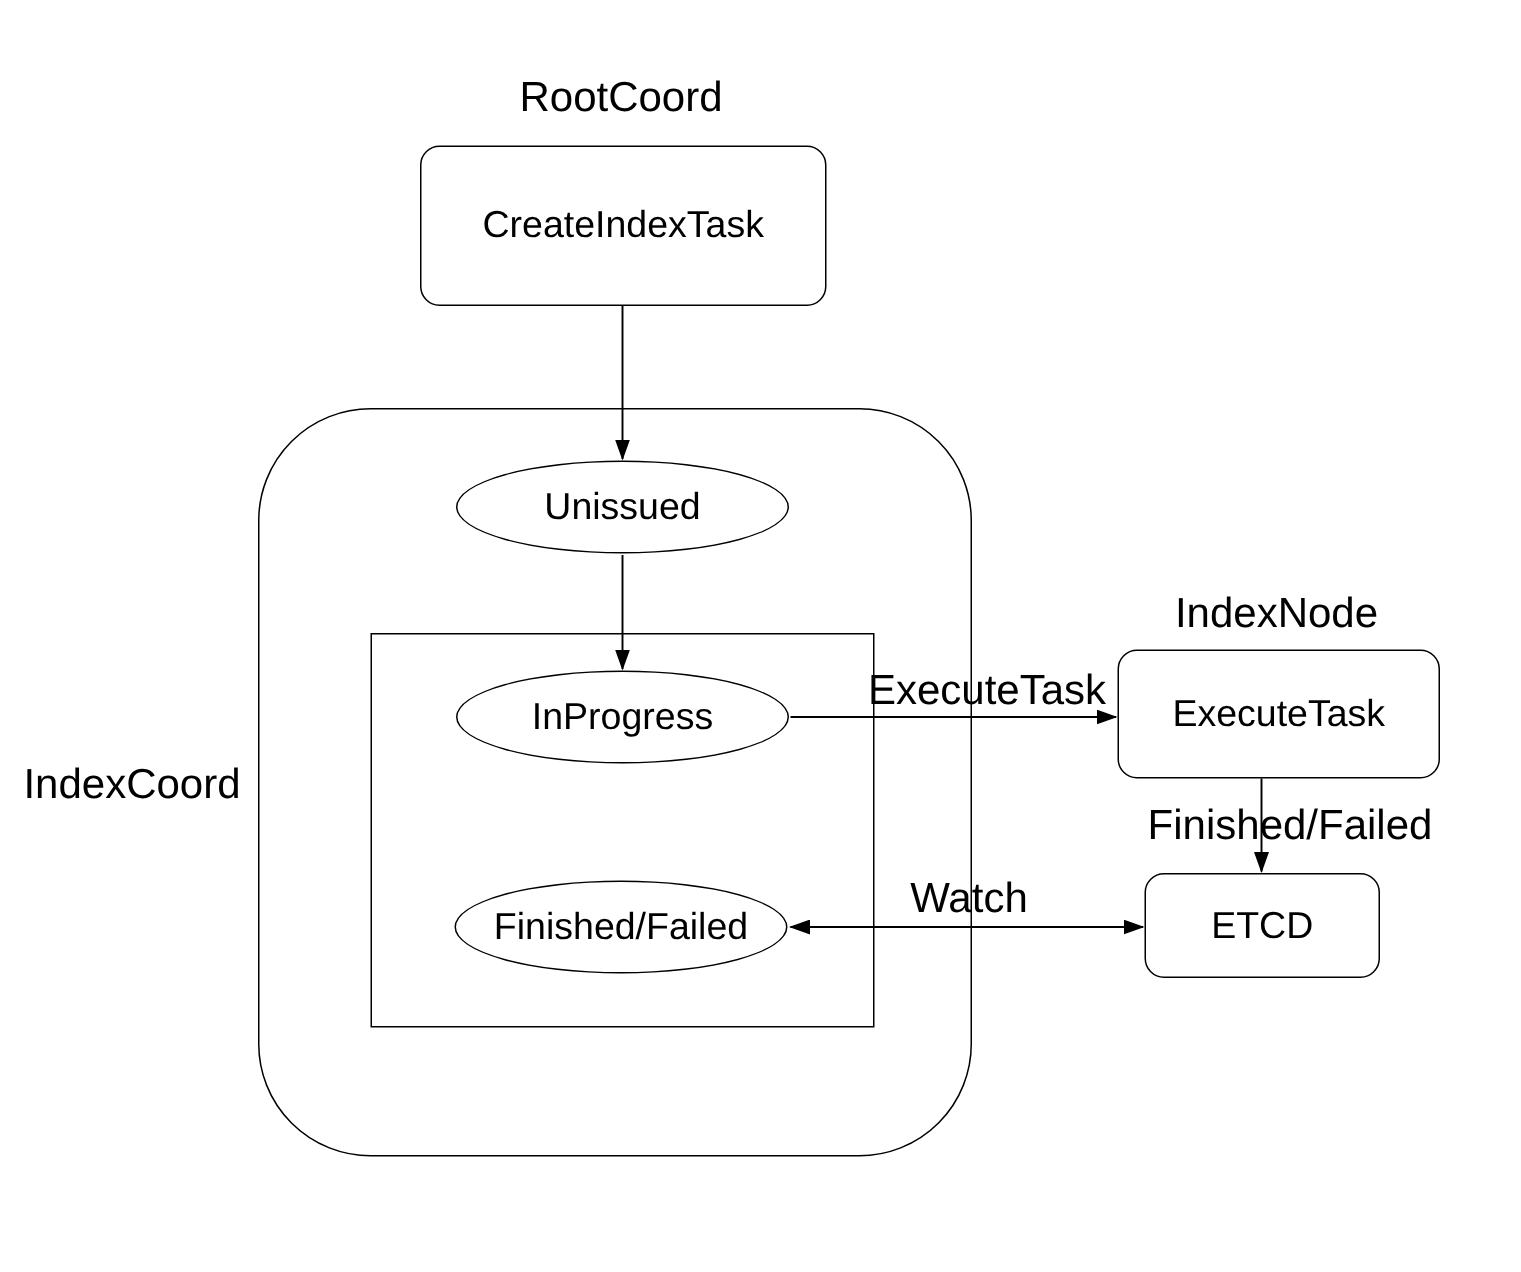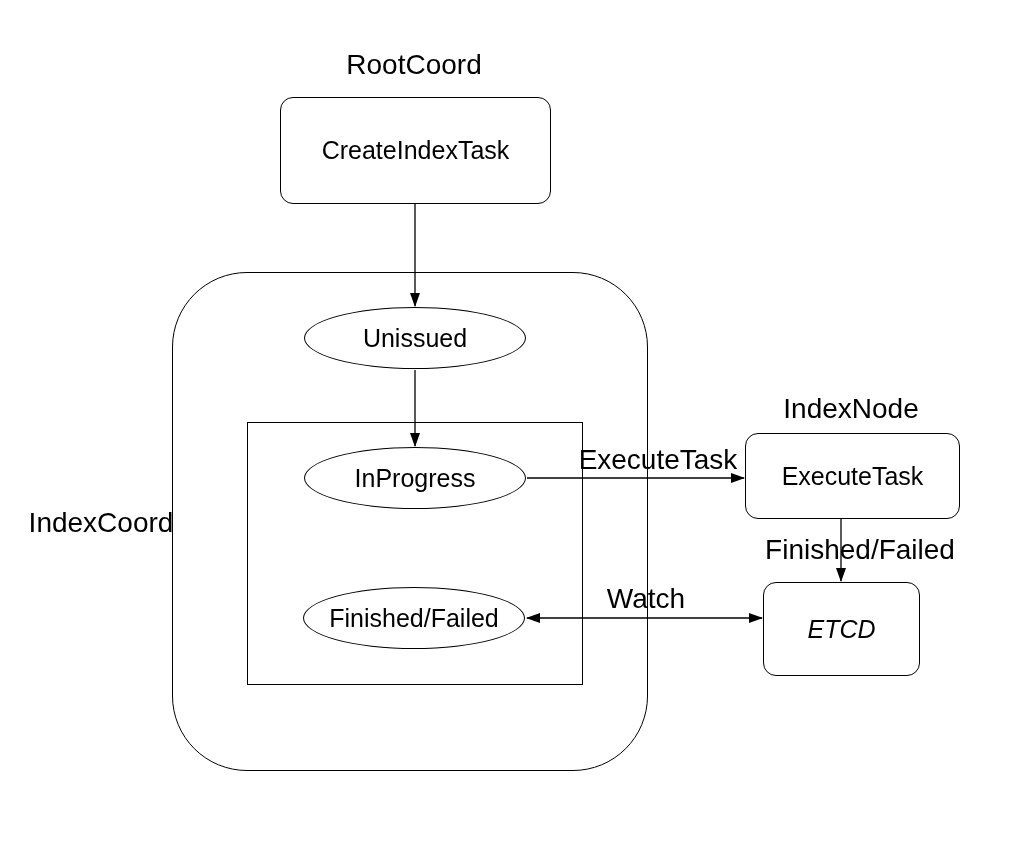--- a/index.html
+++ b/index.html
@@ -106,7 +106,7 @@
 
   <div class="label" style="left:414px; top:65px;">RootCoord</div>
 
-  <div class="label" style="left:101px; top:523px;">IndexCoord</div>
+  <div class="label" style="left:88px; top:523px;">IndexCoord</div>
 
   <div class="label" style="left:851px; top:409px;">IndexNode</div>
 

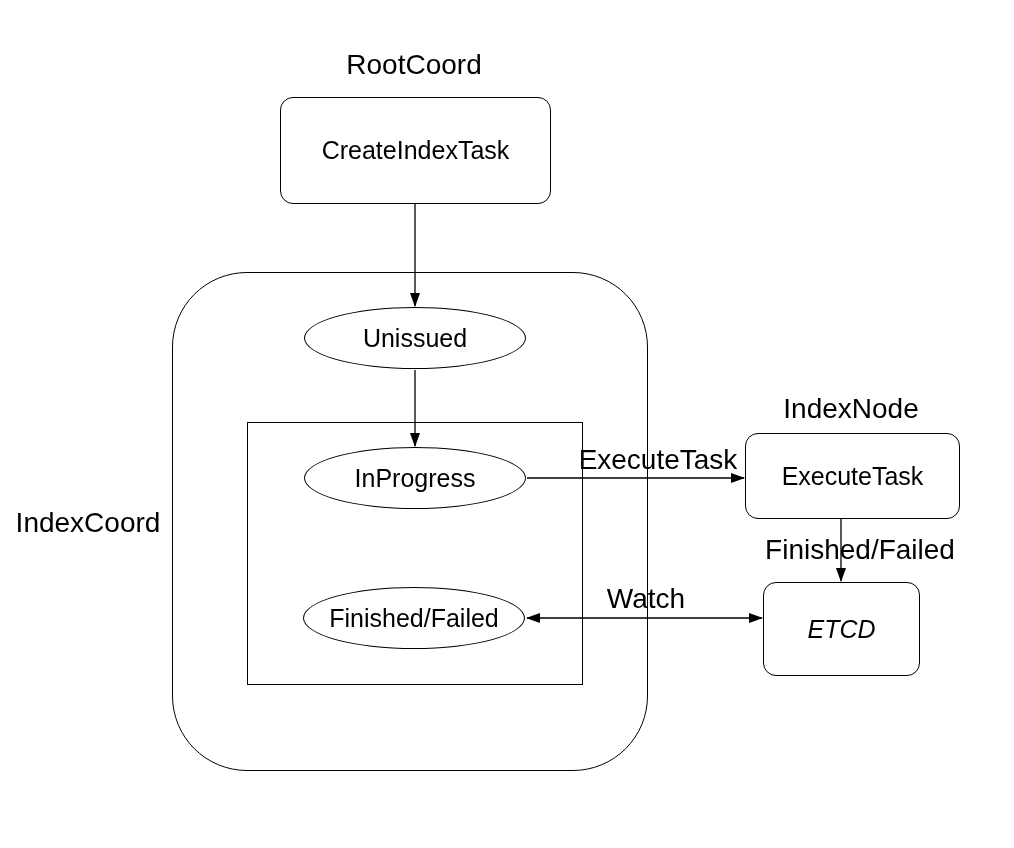--- a/index.html
+++ b/index.html
@@ -100,7 +100,7 @@
     <span>ExecuteTask</span>
   </div>
 
-  <div class="node rounded" style="left:763px; top:582px; width:157px; height:94px;font-style:italic;">
+  <div class="node rounded" style="left:763px; top:582px; width:157px; height:70px;">
     <span>ETCD</span>
   </div>
 

